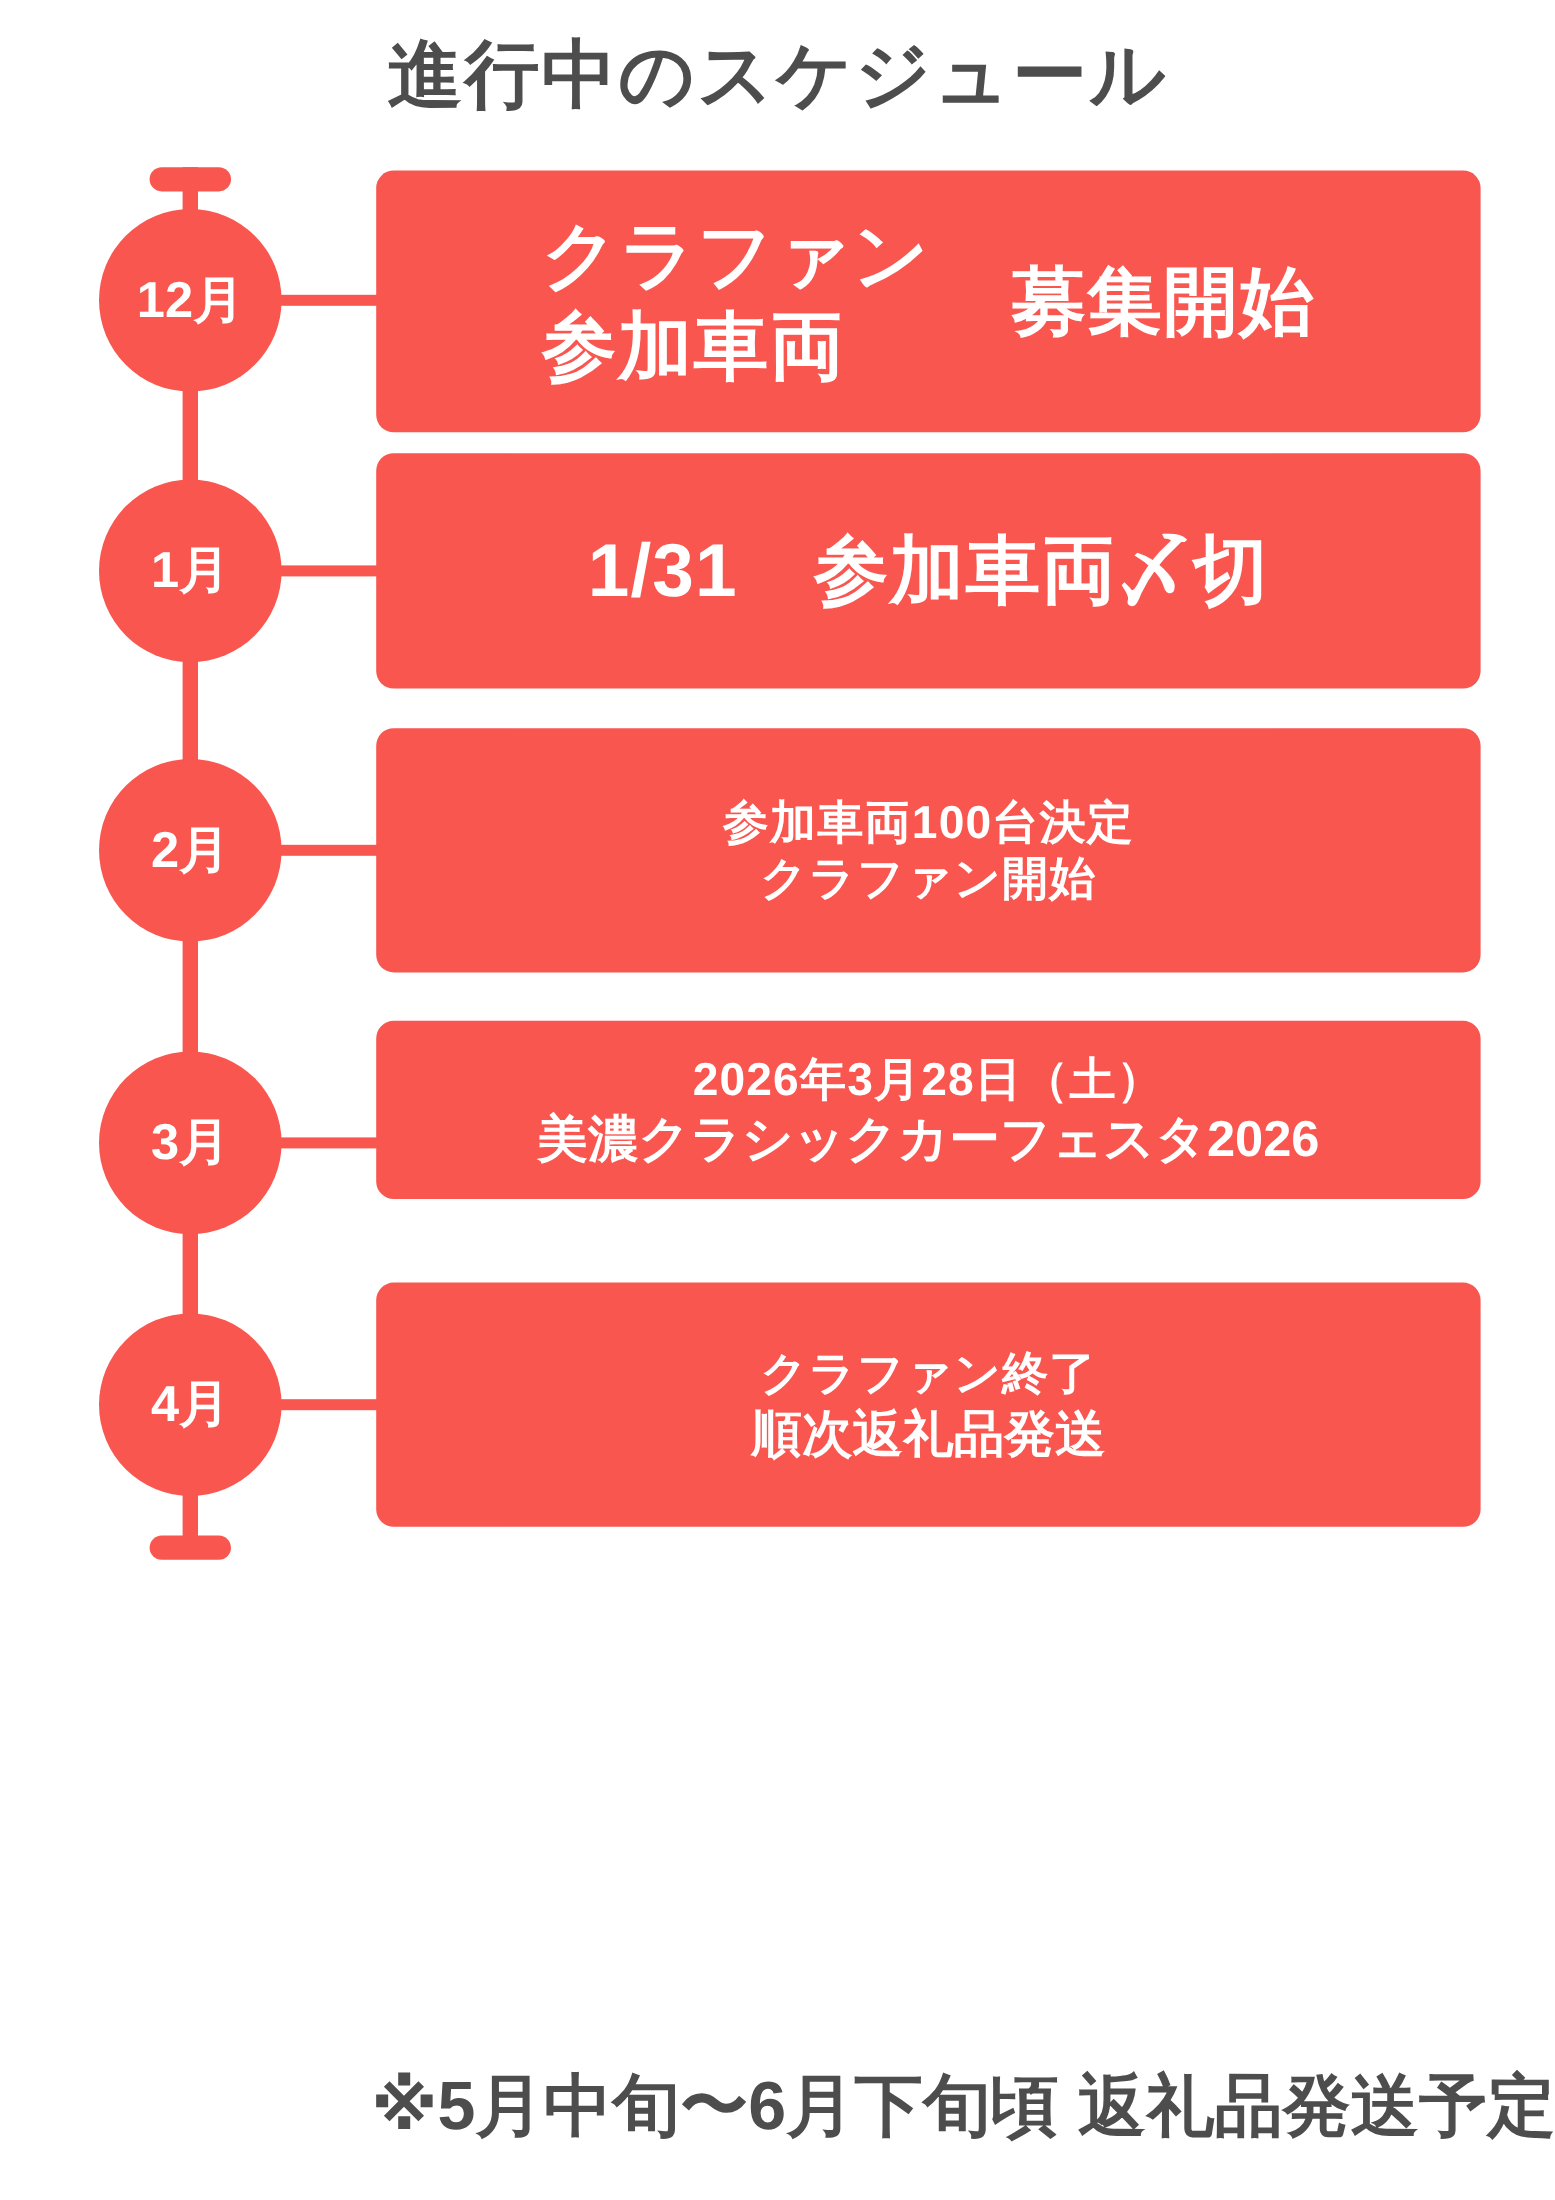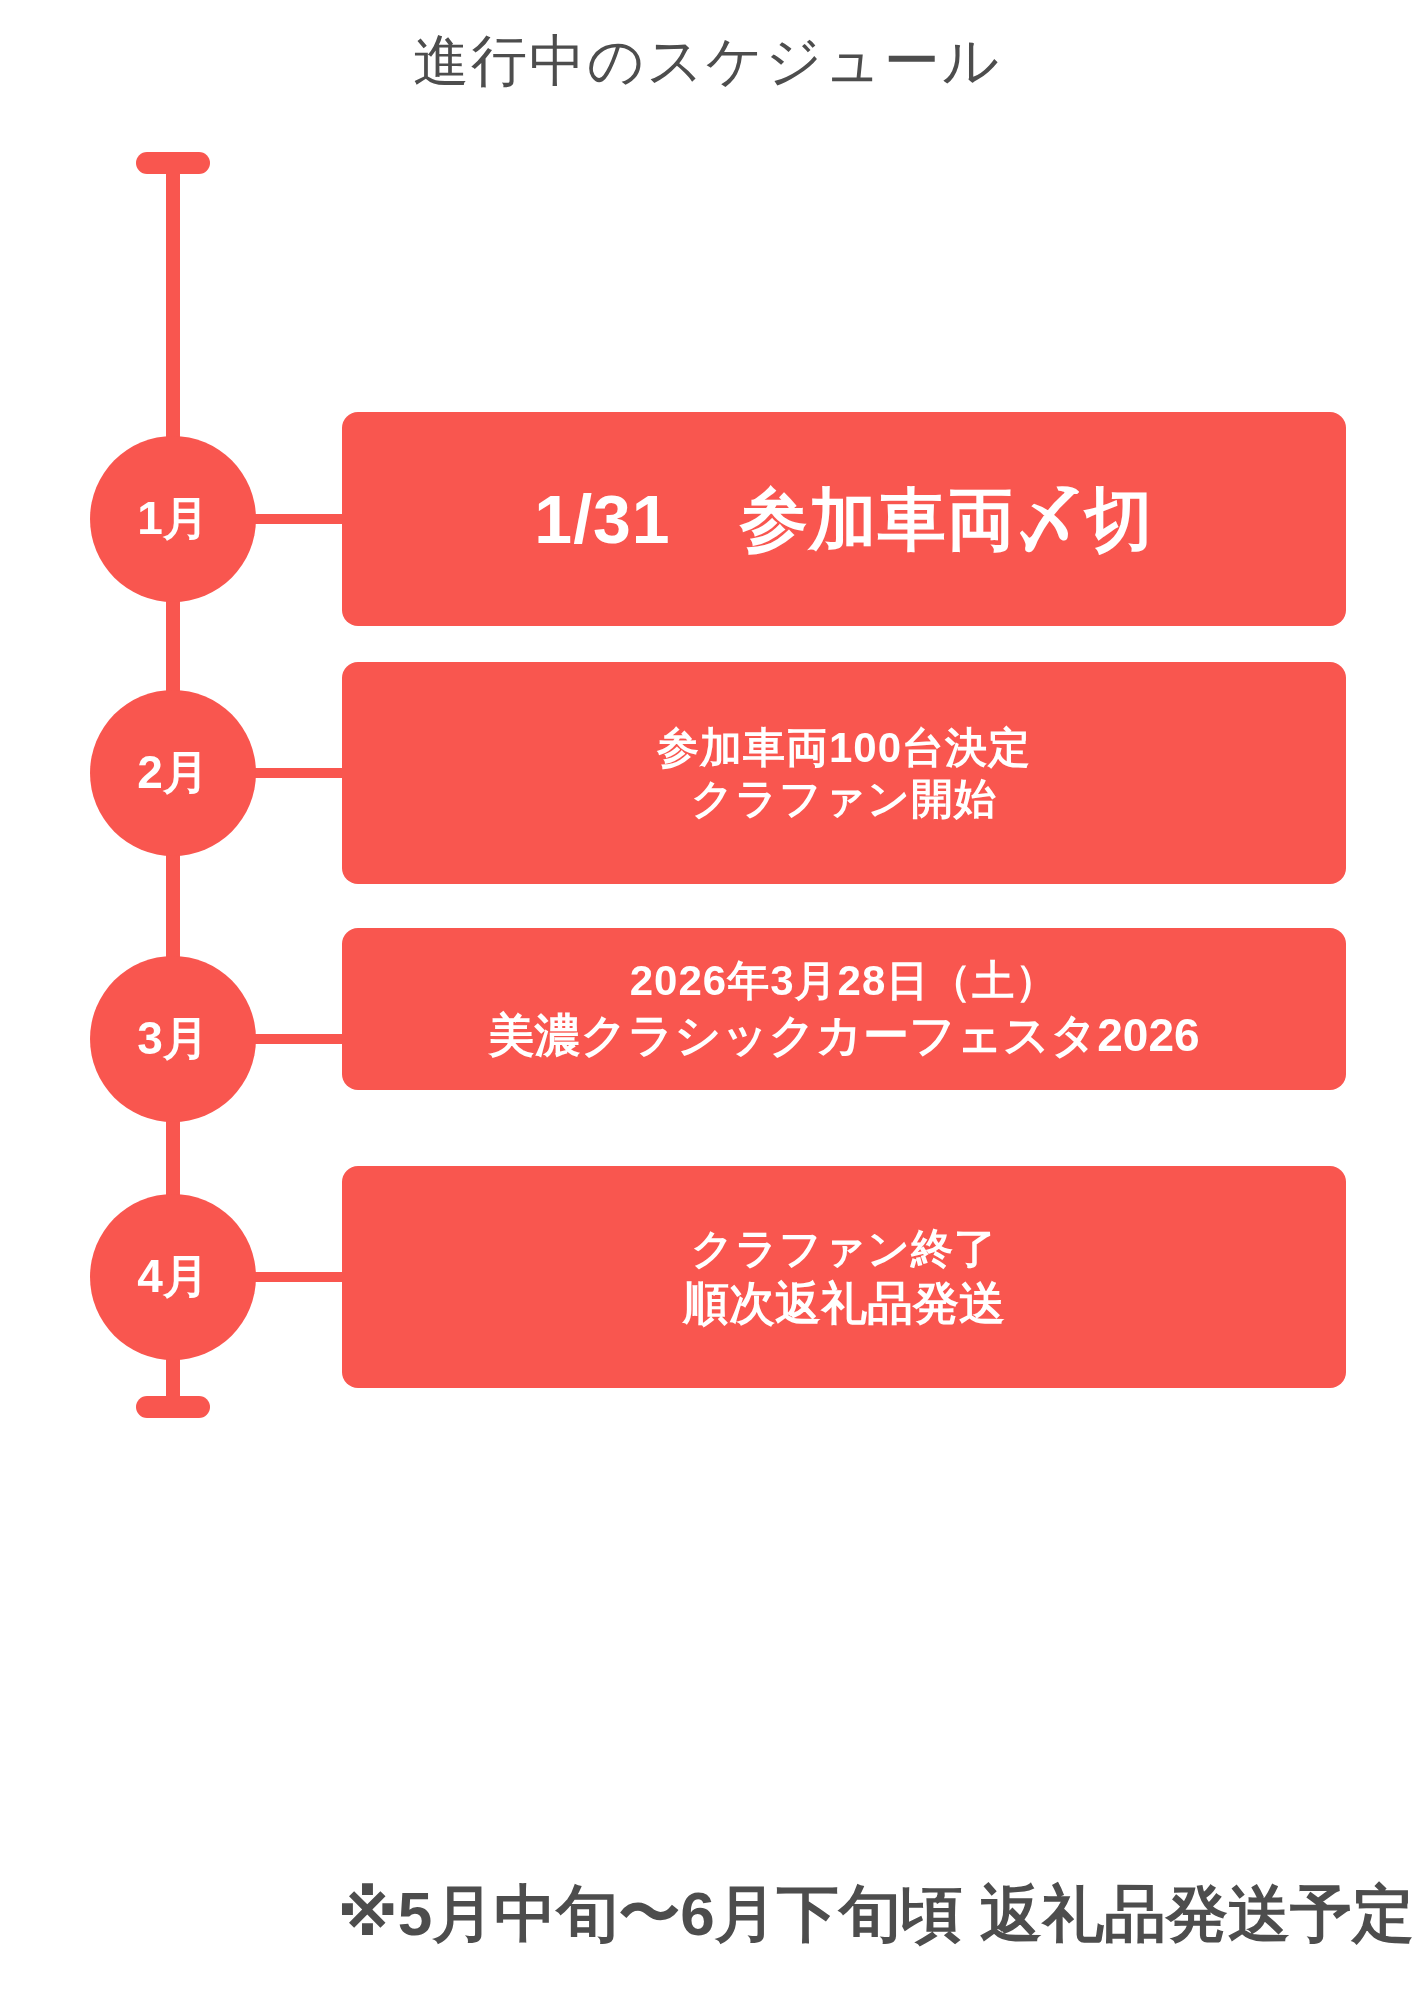--- a/index.html
+++ b/index.html
@@ -26,8 +26,8 @@
     left: 0;
     width: 1414px;
     text-align: center;
-    font-size: 56px;
-    font-weight: normal;
+    font-size: 68px;
+    font-weight: bold;
     color: #4d4d4d;
     letter-spacing: 2px;
     line-height: 1.18;

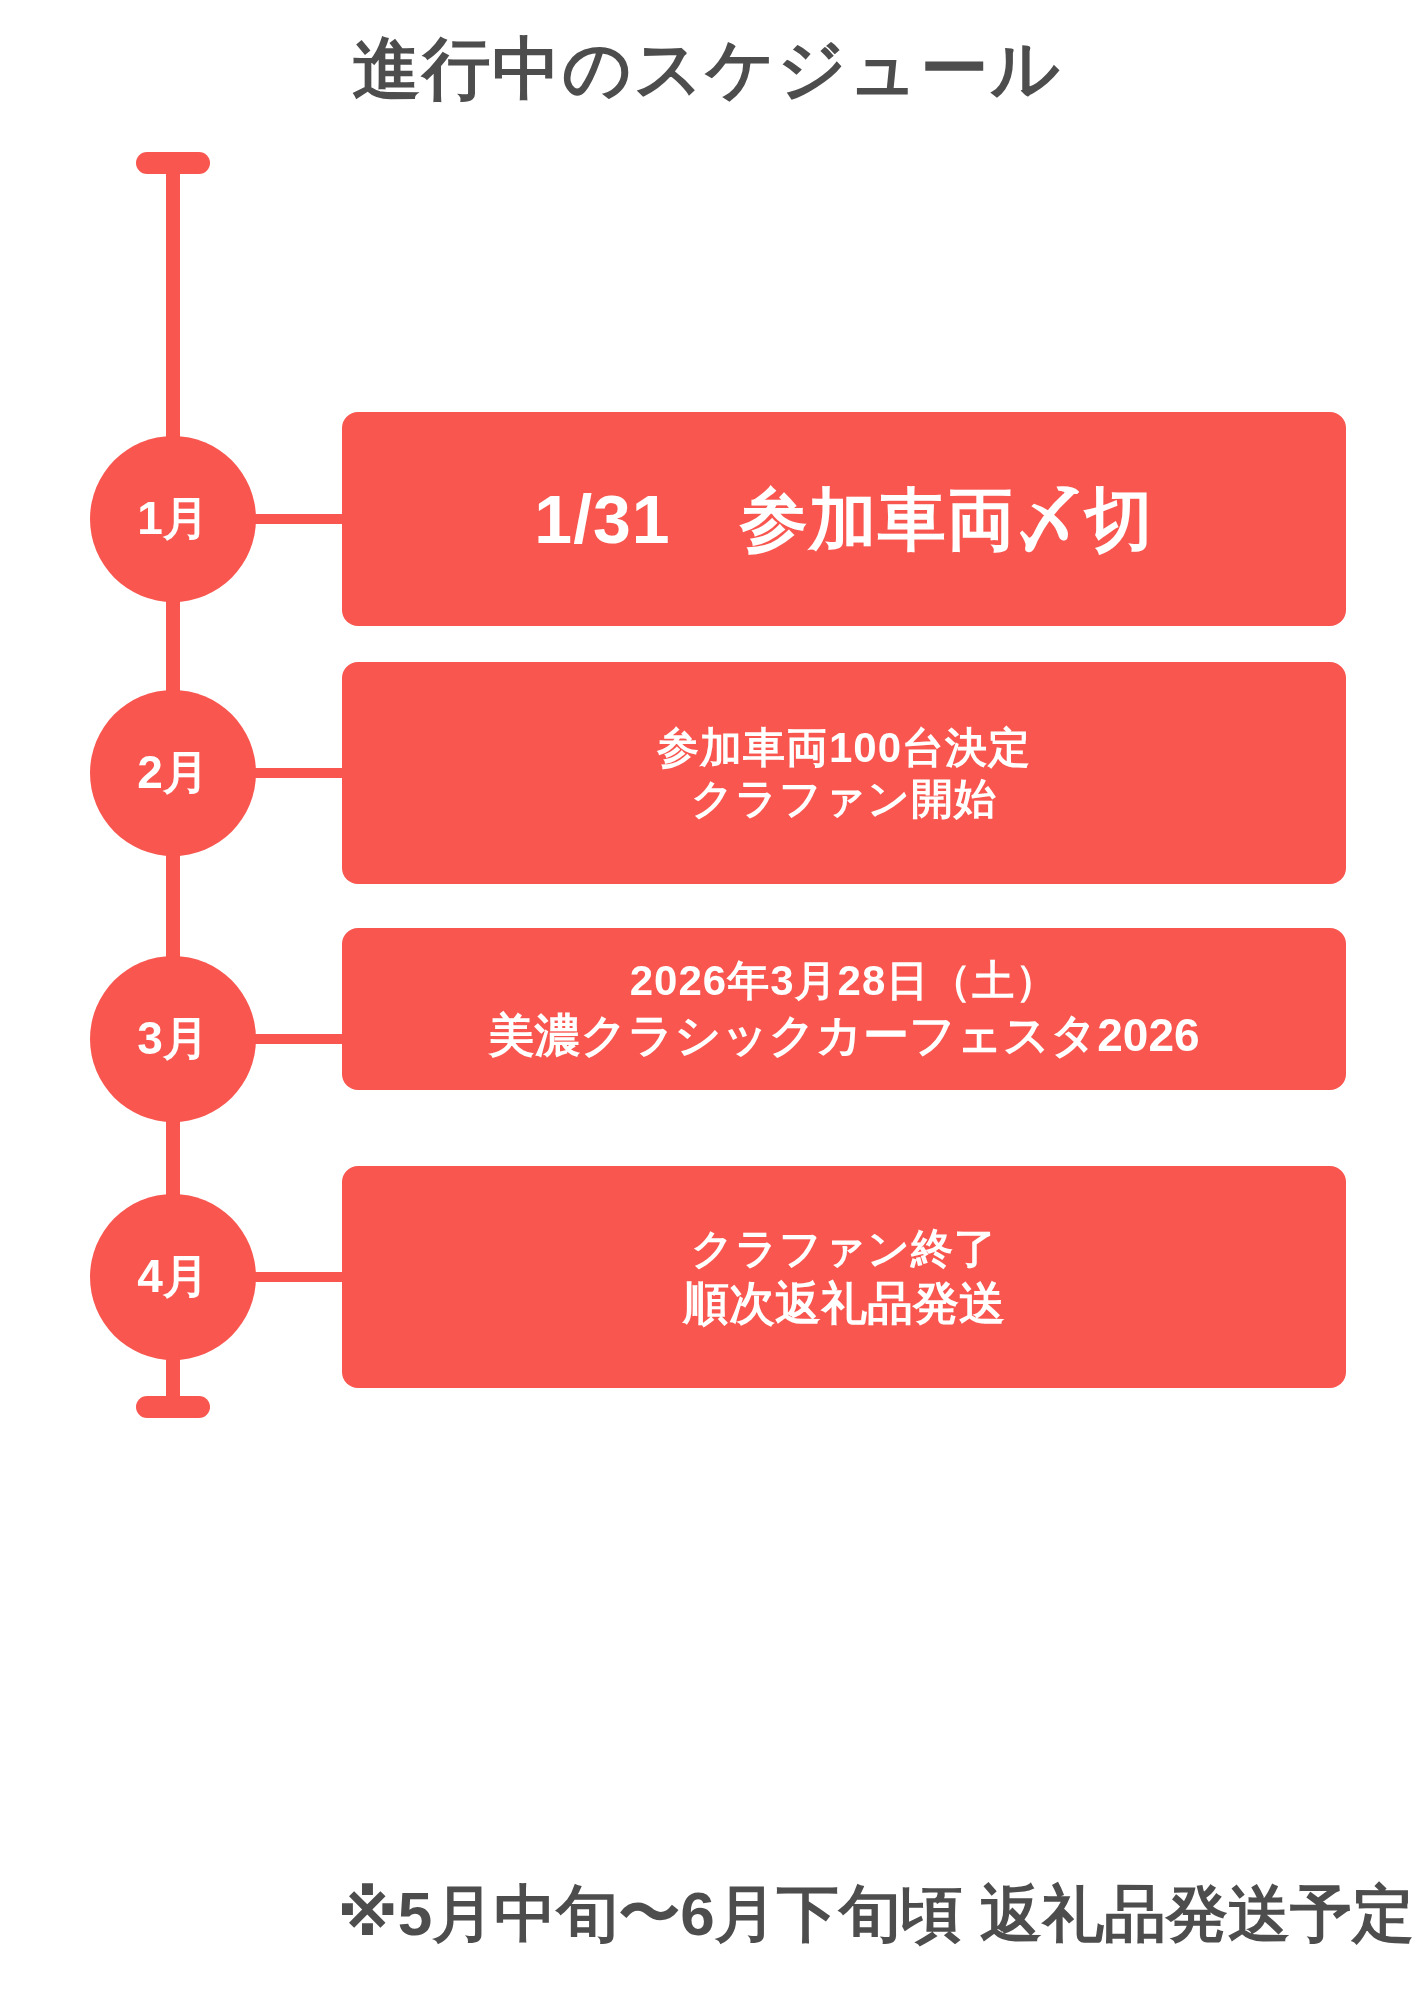--- a/index.html
+++ b/index.html
@@ -152,6 +152,21 @@
   <div class="rail-cap top"></div>
   <div class="rail-cap bottom"></div>
 
+  <div class="row" style="top:155px;height:238px;">
+    <div class="node" style="top:35px;">
+      <span>12月</span>
+    </div>
+    <div class="connector" style="top:113px;"></div>
+    <div class="card" style="top:0px;height:238px;">
+      <div class="split">
+        <div class="stack">
+          <span class="card-line lg">クラファン</span>
+          <span class="card-line lg">参加車両</span>
+        </div>
+        <span class="card-line lg">募集開始</span>
+      </div>
+    </div>
+  </div>
 
   <div class="row" style="top:412px;height:214px;">
     <div class="node" style="top:24px;align-items:center;">

